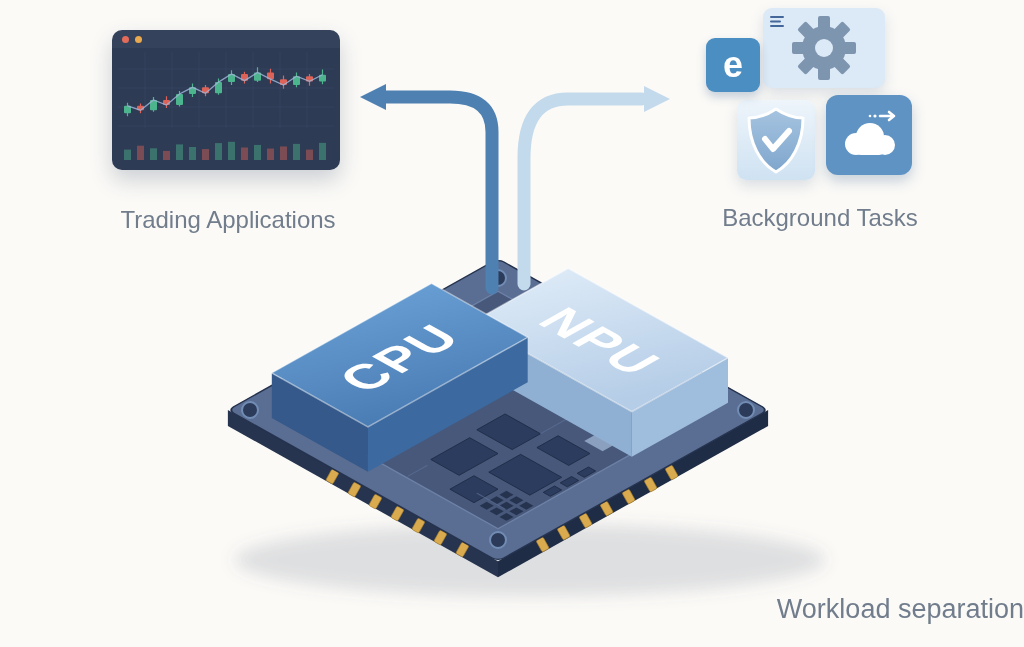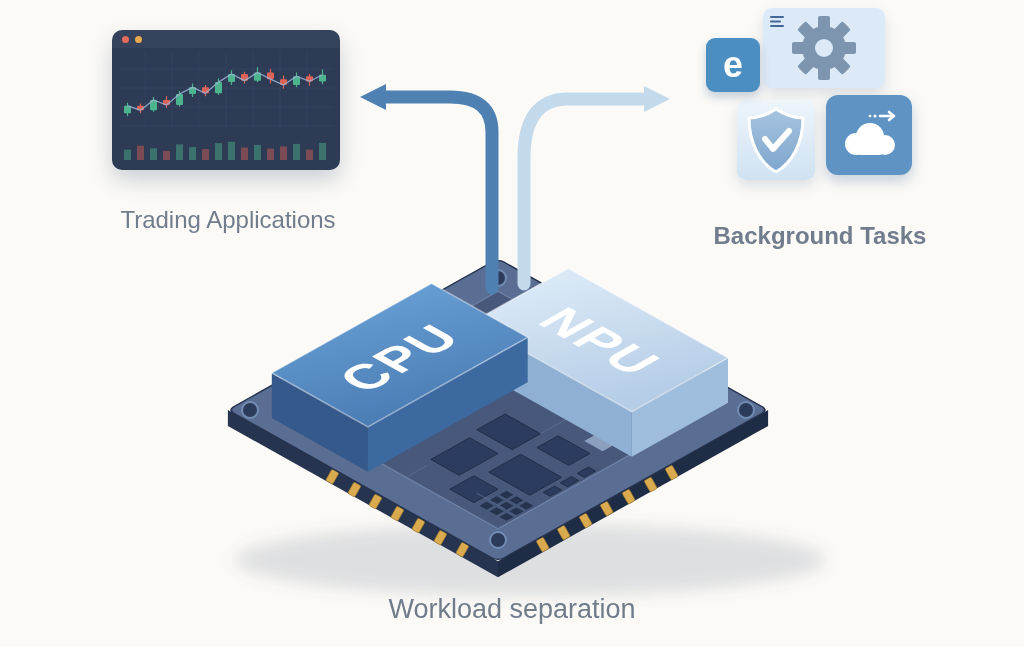--- a/index.html
+++ b/index.html
@@ -17,7 +17,7 @@
   
   .label{position:absolute;color:#717d8c;text-align:center;line-height:32px;font-size:24px;}
   .label-left{left:60px;top:204px;width:336px;}
-  .label-right{left:655px;top:220px;width:330px;font-size:24px;font-weight:bold;}
+  .label-right{left:655px;top:202px;width:330px;font-size:24px;}
   .caption{position:absolute;left:0;top:594px;width:1024px;text-align:center;
            color:#717d8c;font-size:27px;}
   

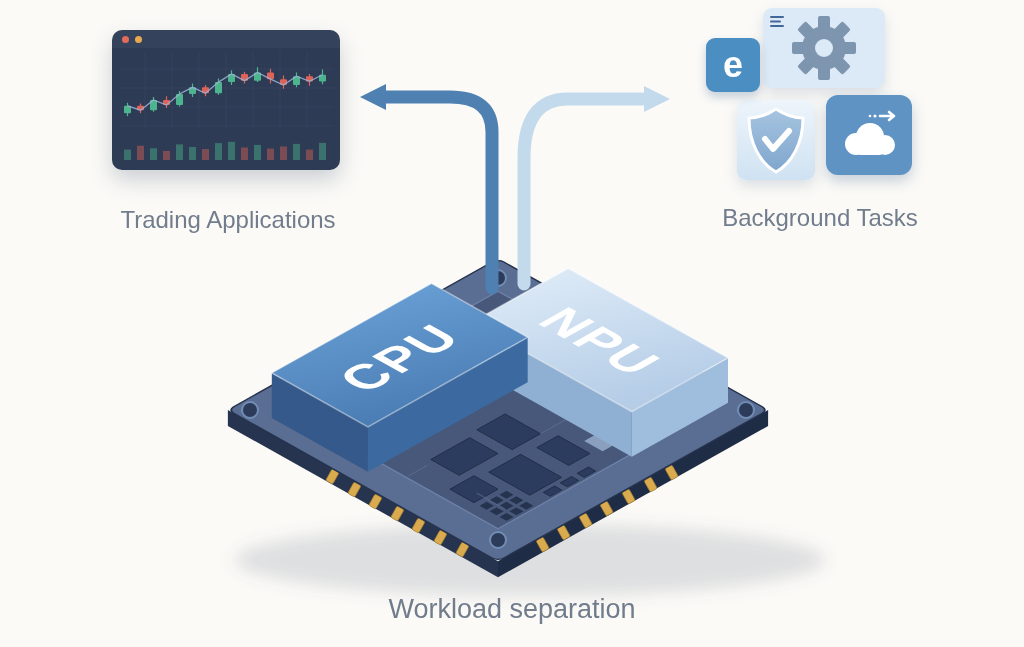--- a/index.html
+++ b/index.html
@@ -18,7 +18,7 @@
   .label{position:absolute;color:#717d8c;text-align:center;line-height:32px;font-size:24px;}
   .label-left{left:60px;top:204px;width:336px;}
   .label-right{left:655px;top:202px;width:330px;font-size:24px;}
-  .caption{position:absolute;left:0;top:594px;width:1024px;text-align:center;
+  .caption{position:absolute;left:0;top:594px;width:1024px;text-align:right;
            color:#717d8c;font-size:27px;}
   
   .icard{position:absolute;border-radius:9px;display:flex;align-items:center;justify-content:center;}

